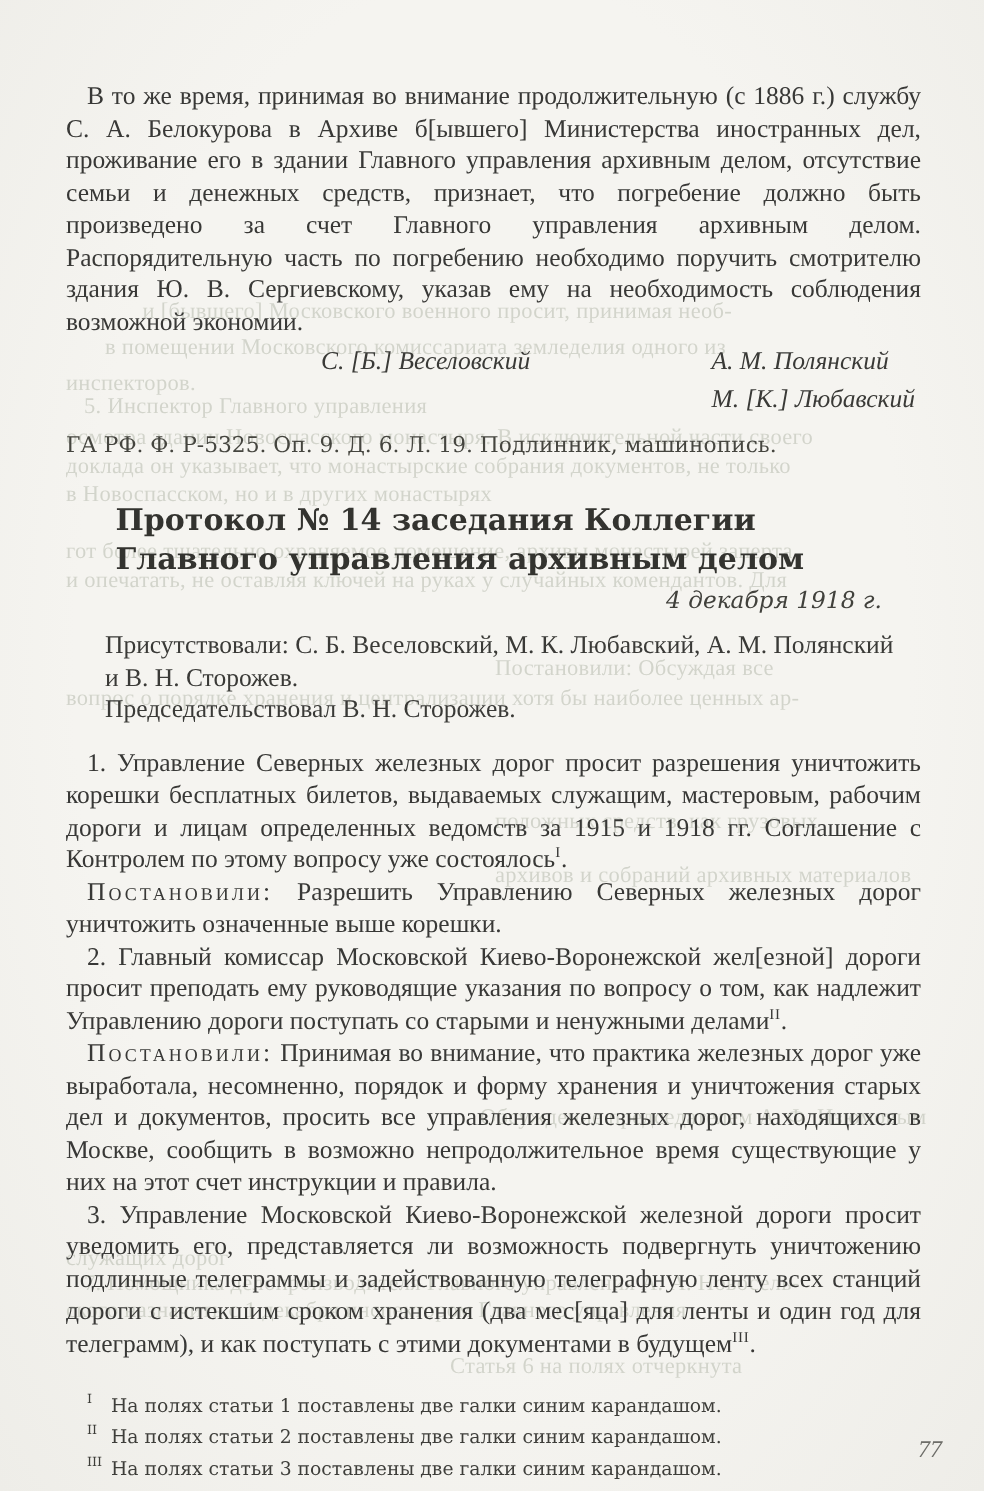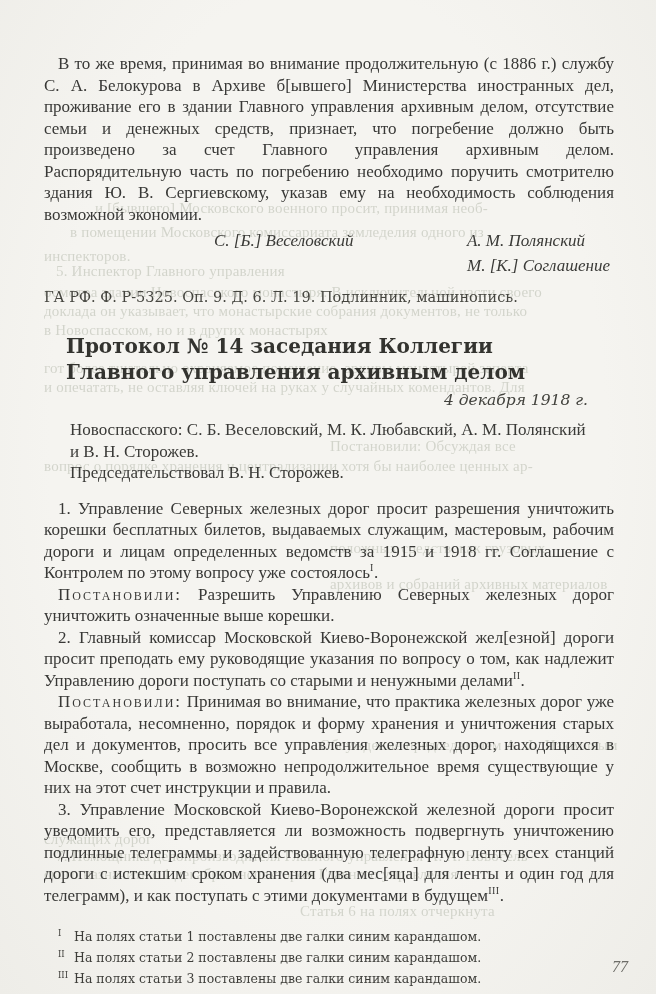--- a/index.html
+++ b/index.html
@@ -171,7 +171,7 @@
       </div>
       <div class="sig-col-right">
         <div>А. М. Полянский</div>
-        <div>М. [К.] Соглашение</div>
+        <div>М. [К.] Любавский</div>
       </div>
     </div>
 

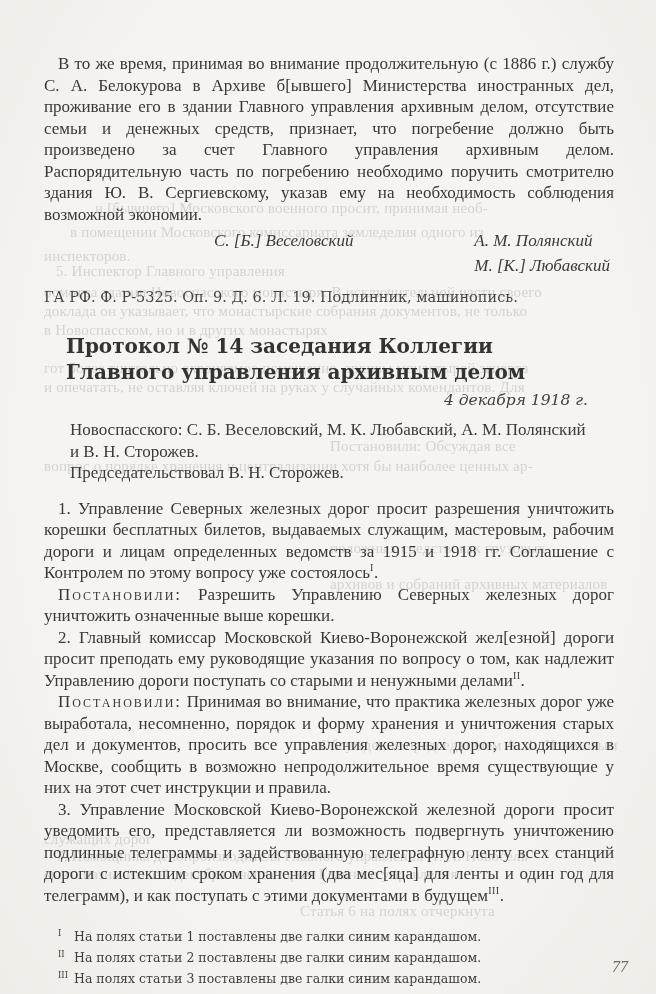--- a/index.html
+++ b/index.html
@@ -79,7 +79,7 @@
     color:#45453f;
   }
   .title{
-    margin:26px 0 0 22px;
+    margin:26px 0 0 33px;
     font-family:"DejaVu Serif", serif;
     font-weight:bold;
     font-size:20px;

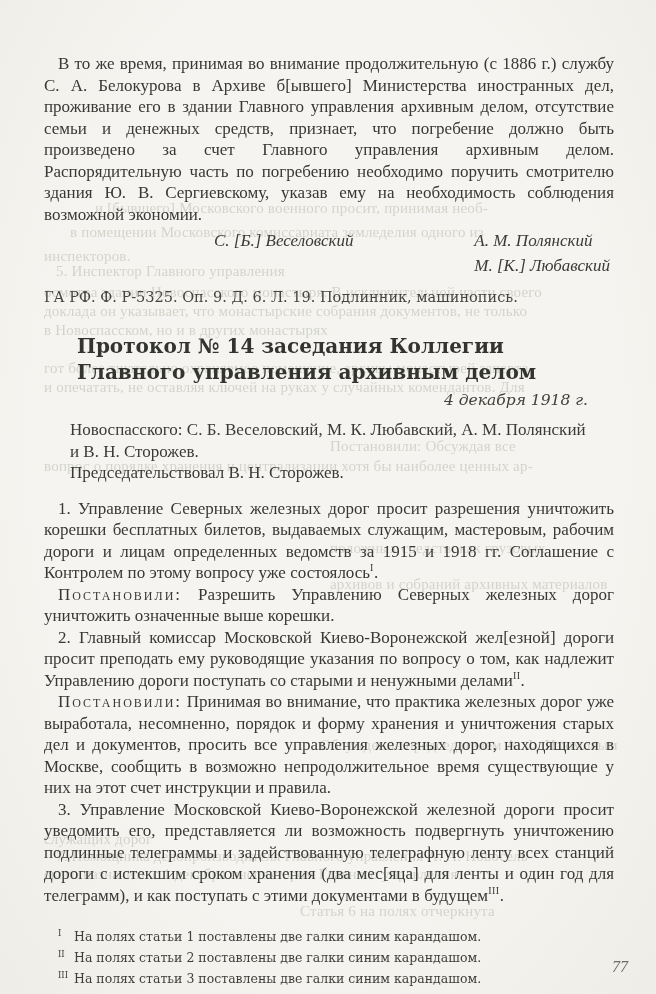--- a/index.html
+++ b/index.html
@@ -185,7 +185,7 @@
     <div class="date-line">4 декабря 1918 г.</div>
 
     <div class="attendees">
-      <div>Новоспасского: С. Б. Веселовский, М. К. Любавский, А. М. Полянский</div>
+      <div>Присутствовали: С. Б. Веселовский, М. К. Любавский, А. М. Полянский</div>
       <div>и В. Н. Сторожев.</div>
       <div>Председательствовал В. Н. Сторожев.</div>
     </div>

